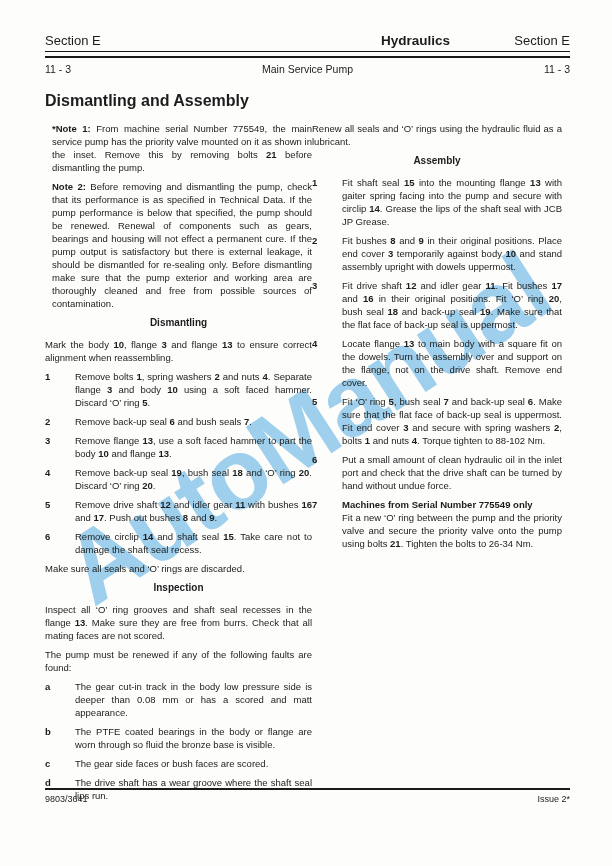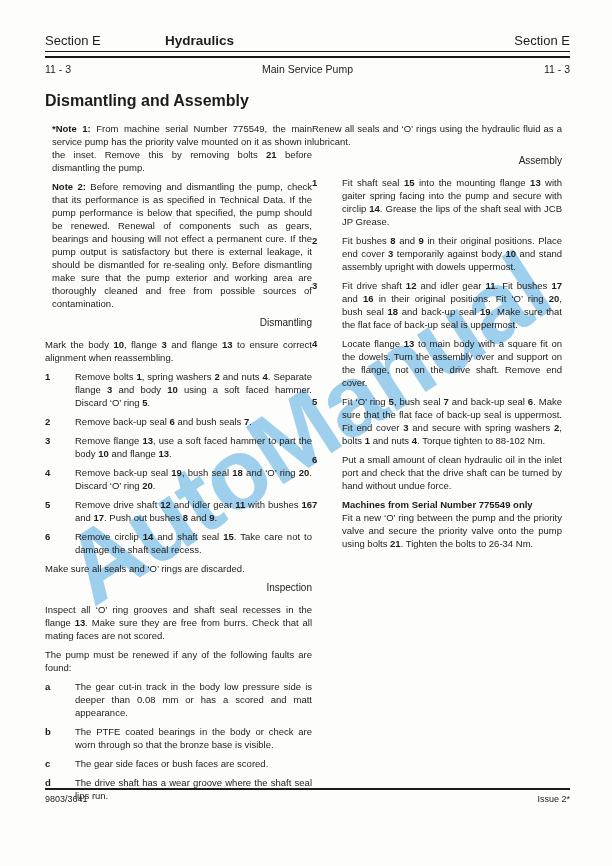--- a/index.html
+++ b/index.html
@@ -18,7 +18,7 @@
   header,.title,.cols,footer{position:relative;z-index:1;}
 
   .hrow1{display:flex;align-items:baseline;font-size:13px;}
-  .hrow1 .mid{flex:1;text-align:left;font-weight:bold;font-size:13.5px;}
+  .hrow1 .mid{flex:1;text-align:right;font-weight:bold;font-size:13.5px;}
   .hrow1 .side{width:120px;}
   .hrow1 .side.r{text-align:right;}
   .rule-thin{height:1px;background:#1a1a1a;margin-top:3px;}

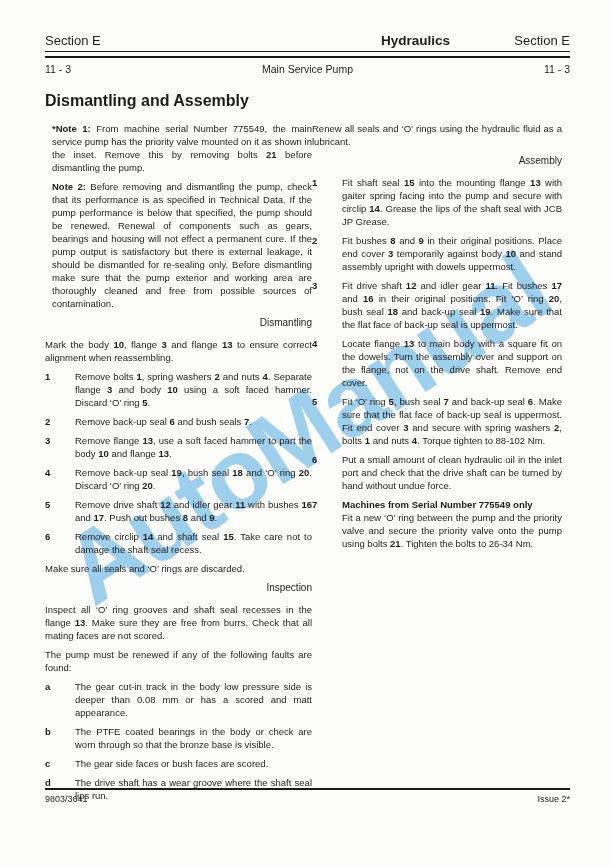--- a/index.html
+++ b/index.html
@@ -37,7 +37,7 @@
 
   .p{margin:0 0 6px;}
   .p.ind{padding-left:7px;}
-  .h{font-weight:normal;font-size:10px;margin:4px 0 9px;text-align:right;}
+  .h{font-weight:bold;font-size:10px;margin:4px 0 9px;text-align:center;}
   .item{display:flex;margin:0 0 6px;}
   .item .marker{flex:none;width:30px;font-weight:bold;}
   .item .itext{flex:1;}

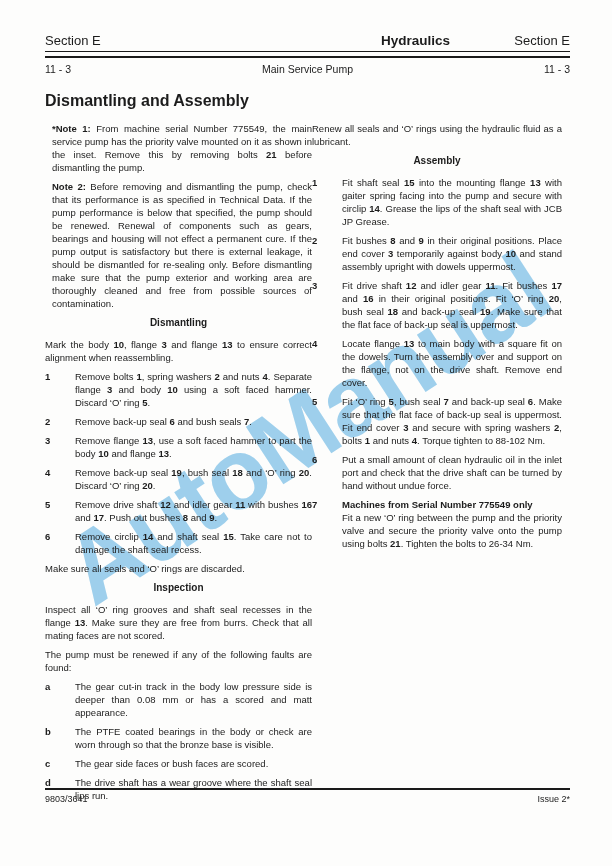--- a/index.html
+++ b/index.html
@@ -111,7 +111,7 @@
         </div>
         <div class="item">
           <span class="marker">b</span>
-          <div class="itext">The PTFE coated bearings in the body or check are worn through so that the bronze base is visible.</div>
+          <div class="itext">The PTFE coated bearings in the body or flange are worn through so fluid the bronze base is visible.</div>
         </div>
         <div class="item">
           <span class="marker">c</span>

